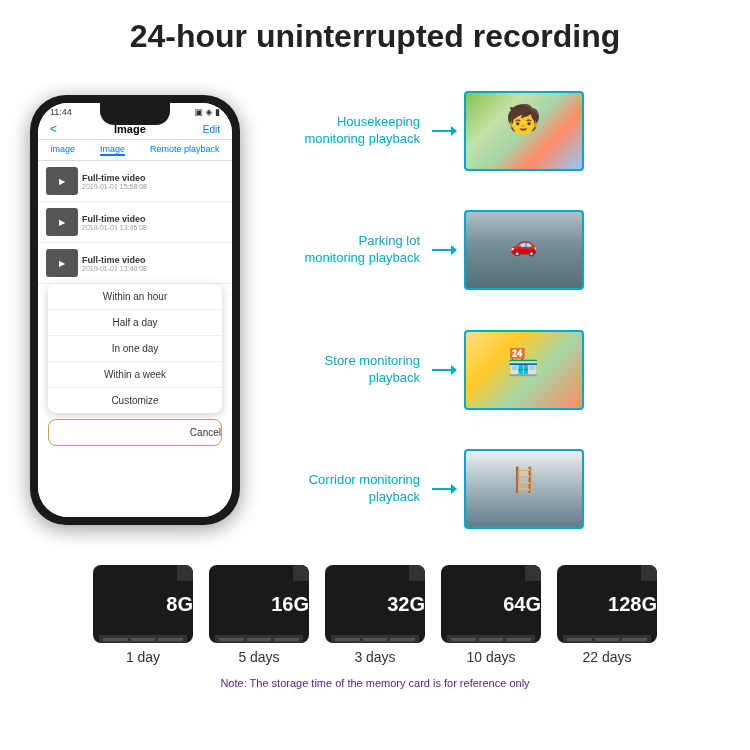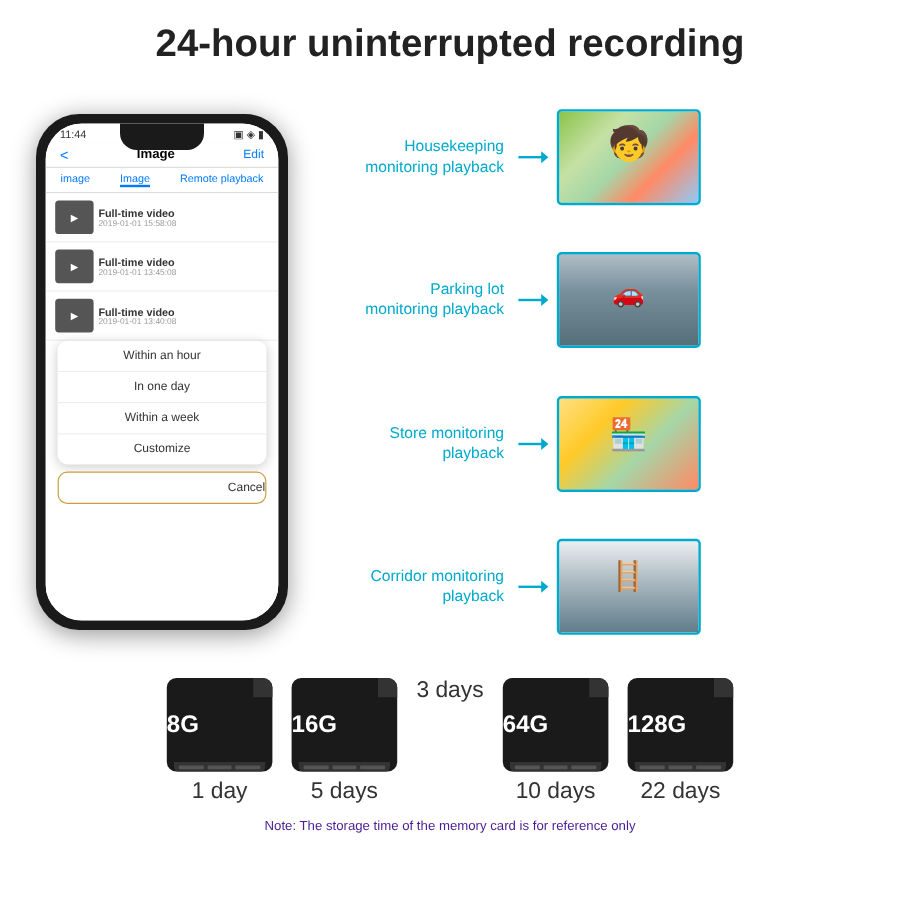--- a/index.html
+++ b/index.html
@@ -422,6 +422,7 @@
 
           <div class="phone-dropdown">
             <div class="dropdown-item">Within an hour</div>
+            <div class="dropdown-item">Half a day</div>
             <div class="dropdown-item">In one day</div>
             <div class="dropdown-item">Within a week</div>
             <div class="dropdown-item">Customize</div>

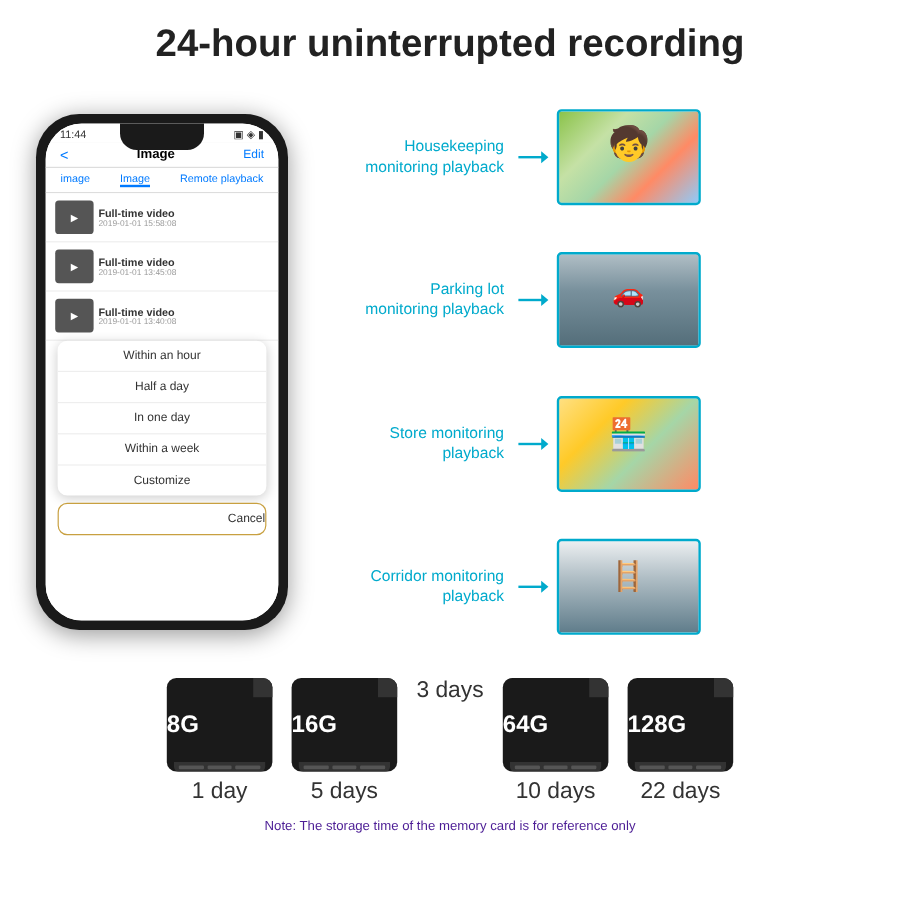--- a/index.html
+++ b/index.html
@@ -301,13 +301,13 @@
     }
 
     .sd-card {
-      width: 88px;
+      width: 100px;
       height: 78px;
       background: #1a1a1a;
       border-radius: 8px;
       display: flex;
       align-items: center;
-      justify-content: flex-start;
+      justify-content: flex-end;
       position: relative;
     }
 

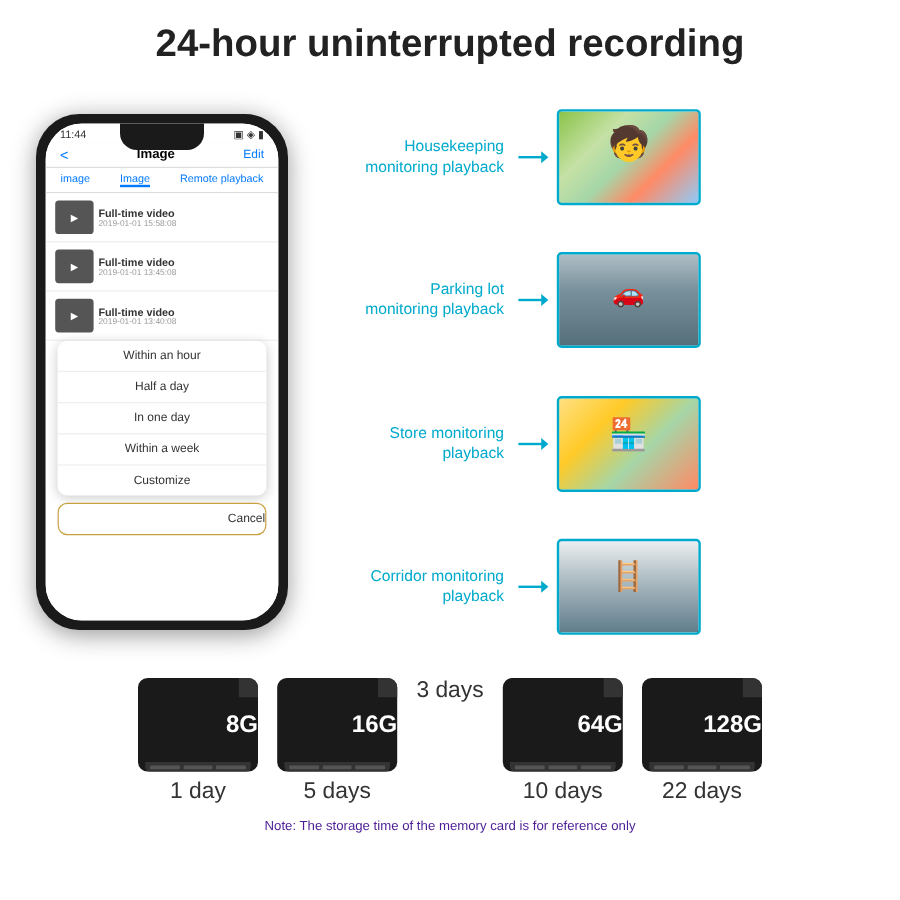--- a/index.html
+++ b/index.html
@@ -498,6 +498,14 @@
     </div>
 
     <div class="sd-card-item">
+      <div class="sd-card">
+        <span class="sd-label">32G</span>
+        <div class="sd-card-notch">
+          <div class="sd-notch-line"></div>
+          <div class="sd-notch-line"></div>
+          <div class="sd-notch-line"></div>
+        </div>
+      </div>
       <span class="sd-days">3 days</span>
     </div>
 

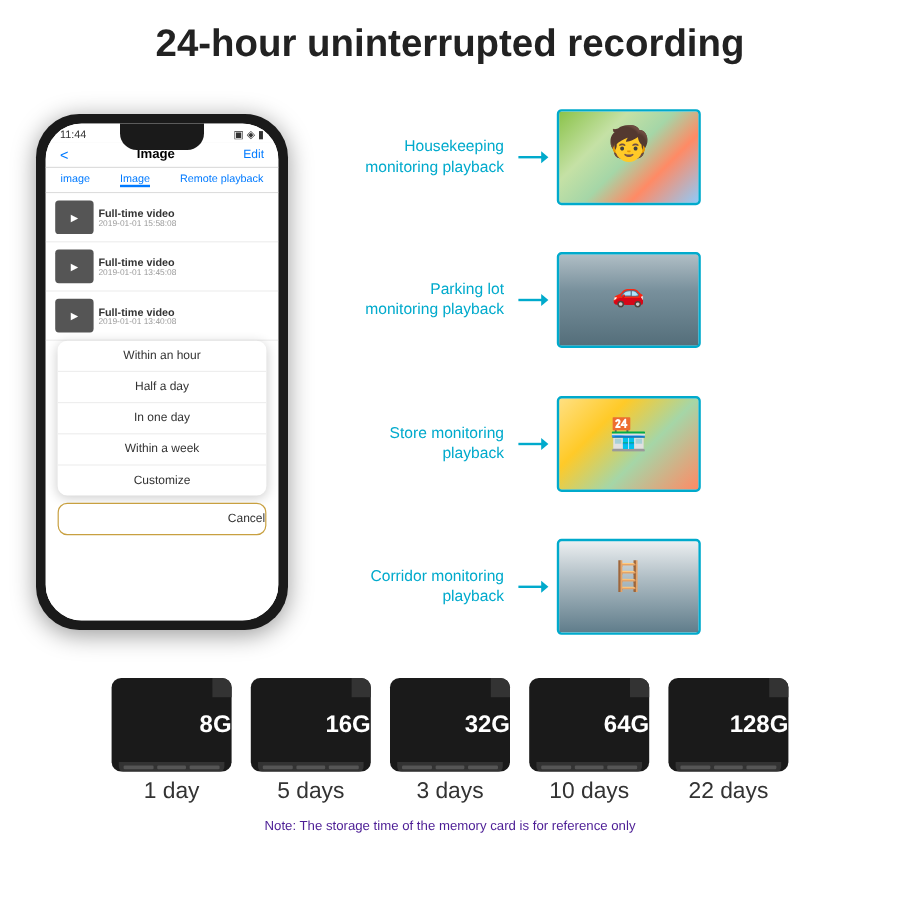--- a/index.html
+++ b/index.html
@@ -351,7 +351,7 @@
     }
 
     .sd-days {
-      font-size: 19px;
+      font-size: 14px;
       color: #333;
       text-align: left;
     }

